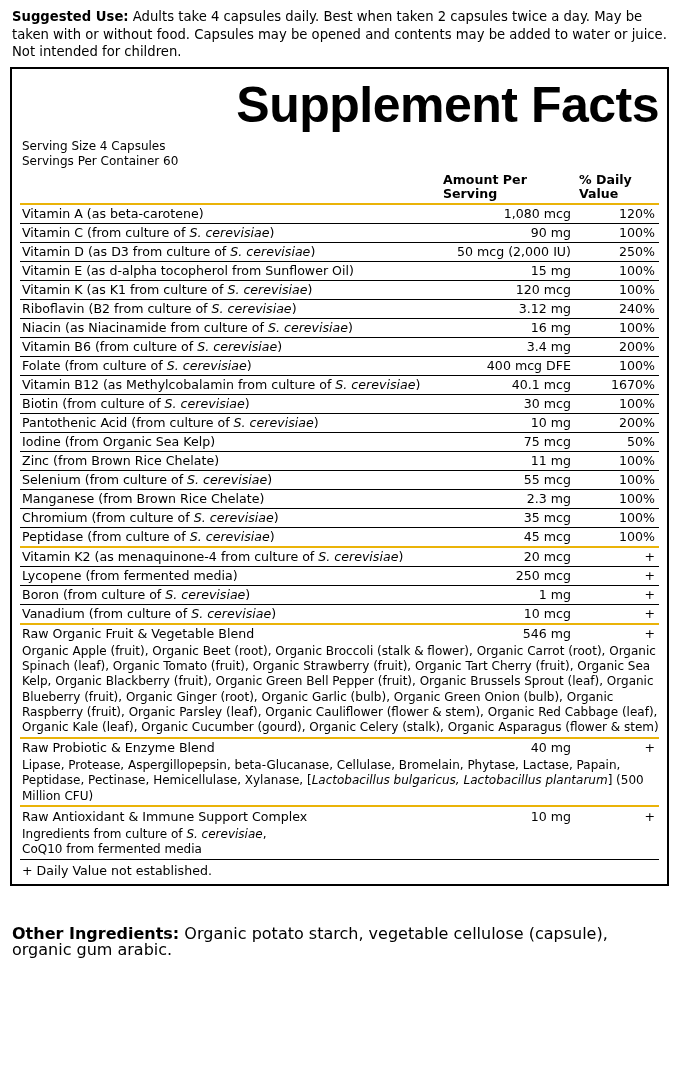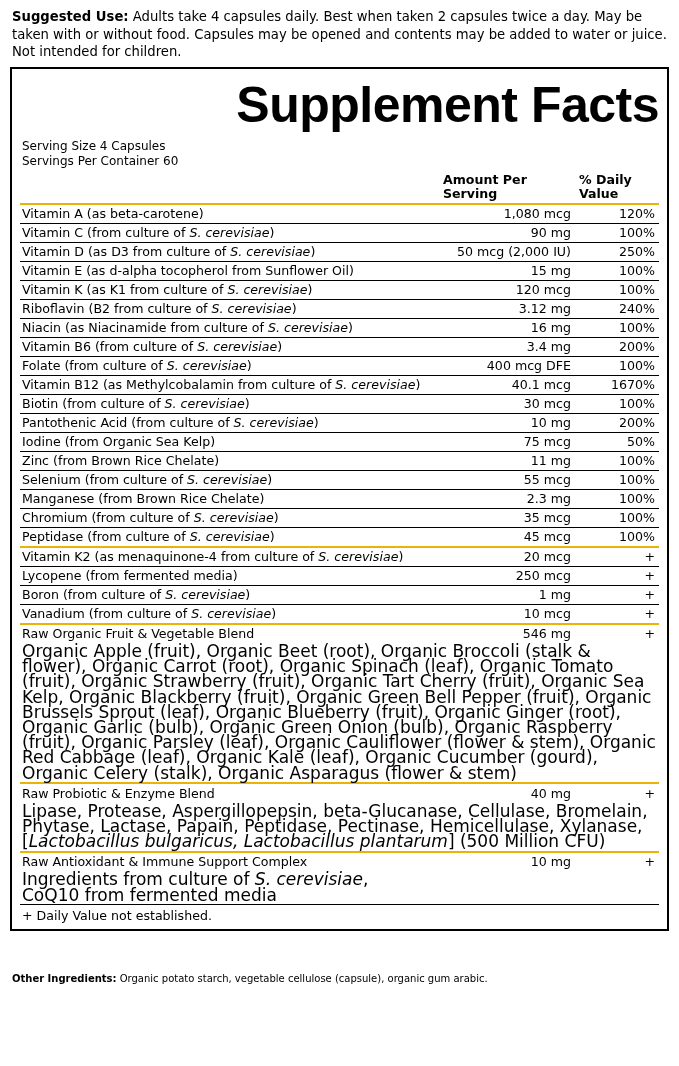--- a/index.html
+++ b/index.html
@@ -98,7 +98,7 @@
   .it { font-style: italic; }
 
   .blend-desc {
-    font-size: 17px;
+    font-size: 12px;
     line-height: 15.2px;
     padding: 2px 6px 3px 18px;
     margin-top: 12px;

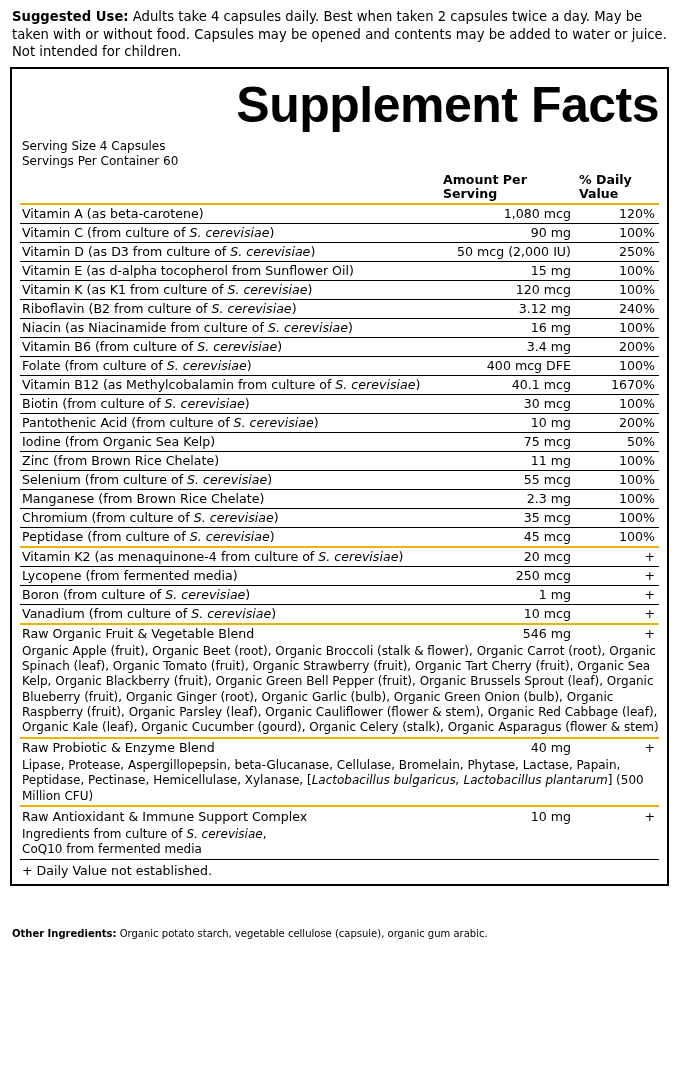--- a/index.html
+++ b/index.html
@@ -110,7 +110,7 @@
   }
 
   .other-ing {
-    font-size: 10px;
+    font-size: 16px;
     line-height: 16px;
     padding: 4px 2px 2px 2px;
     margin-top: 36px;

